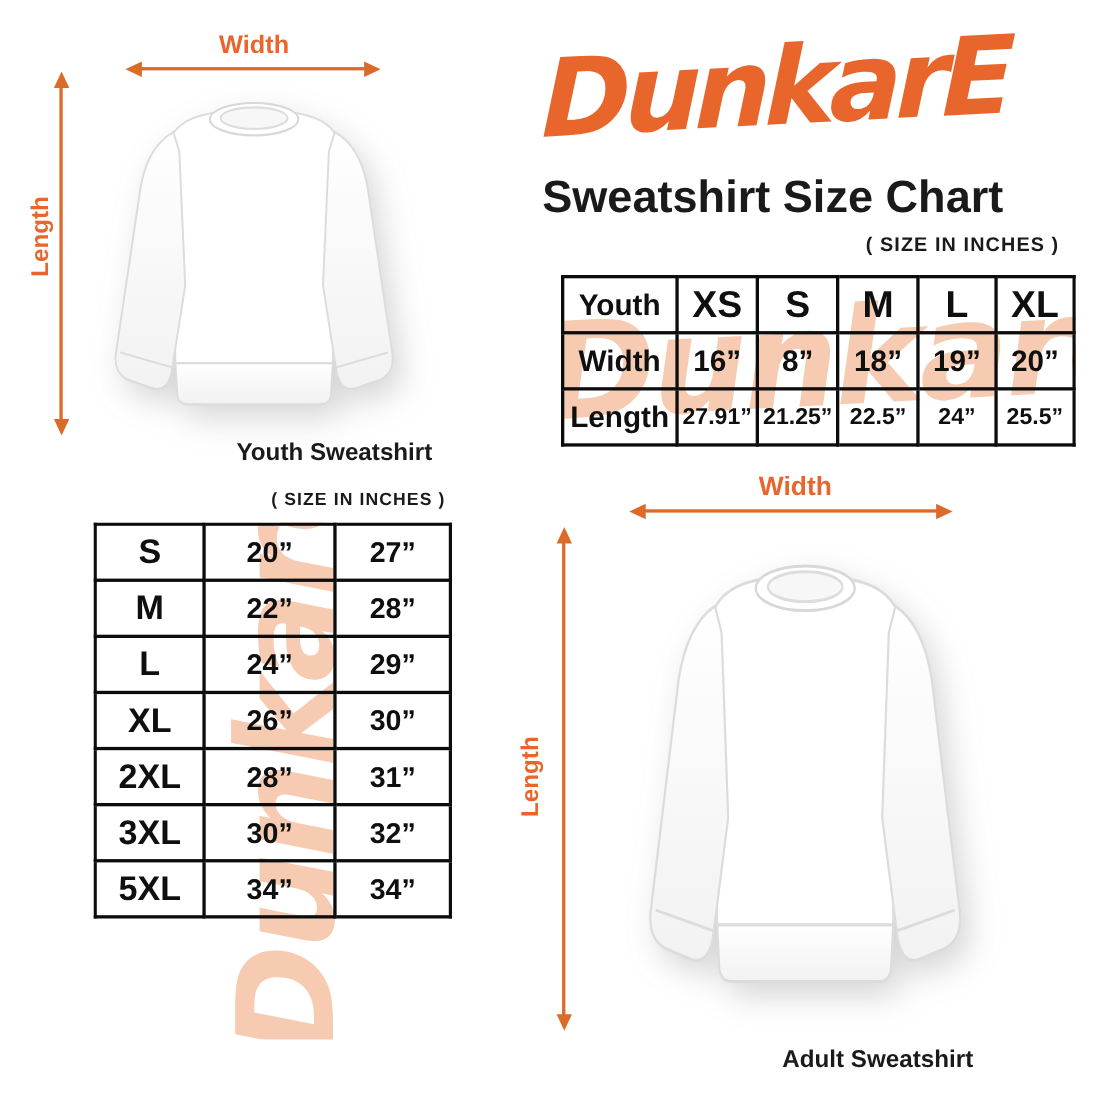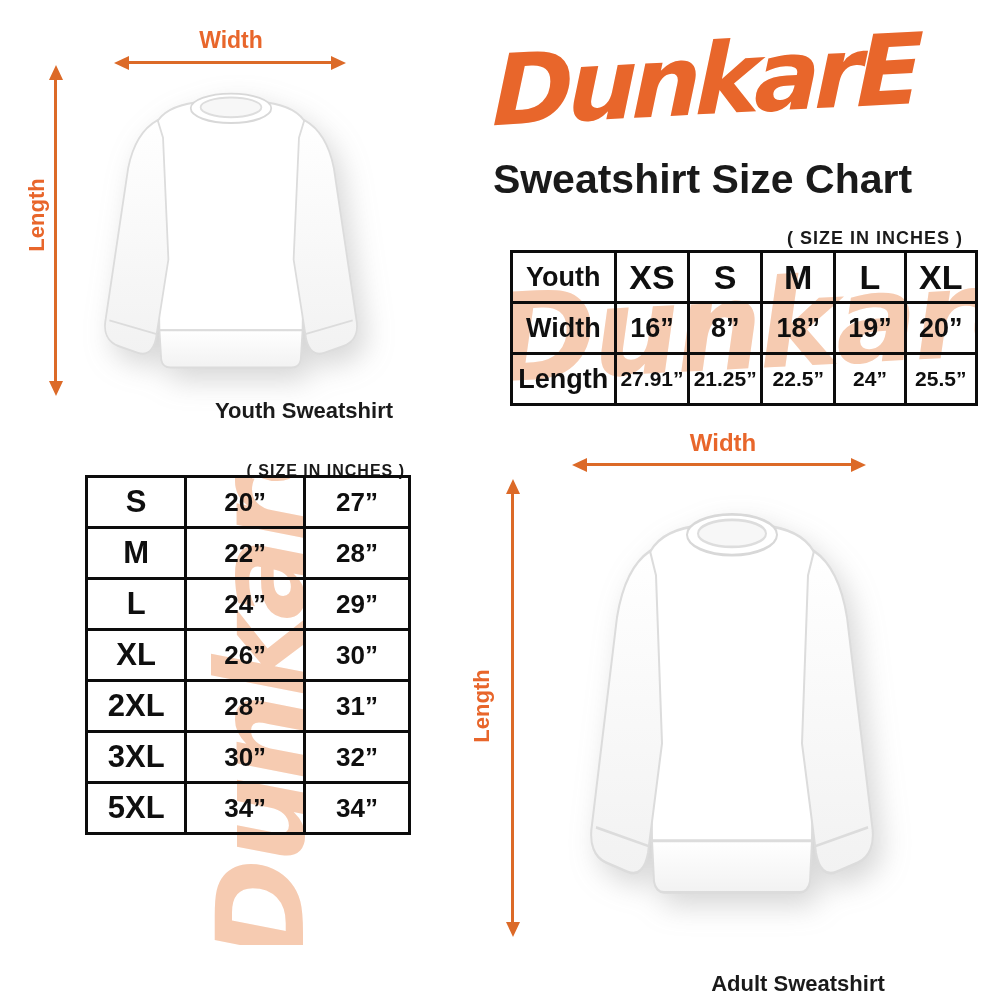--- a/index.html
+++ b/index.html
@@ -27,7 +27,7 @@
   }
   .size-note{
     position:absolute;font-weight:bold;color:#1a1a1a;white-space:nowrap;
-    text-align:right;letter-spacing:1px;margin-top:16px;
+    text-align:right;letter-spacing:1px;
   }
   .size-note.youth{left:700px;top:212px;width:263px;font-size:18px;}
   .size-note.adult{left:145px;top:446px;width:260px;font-size:16px;}

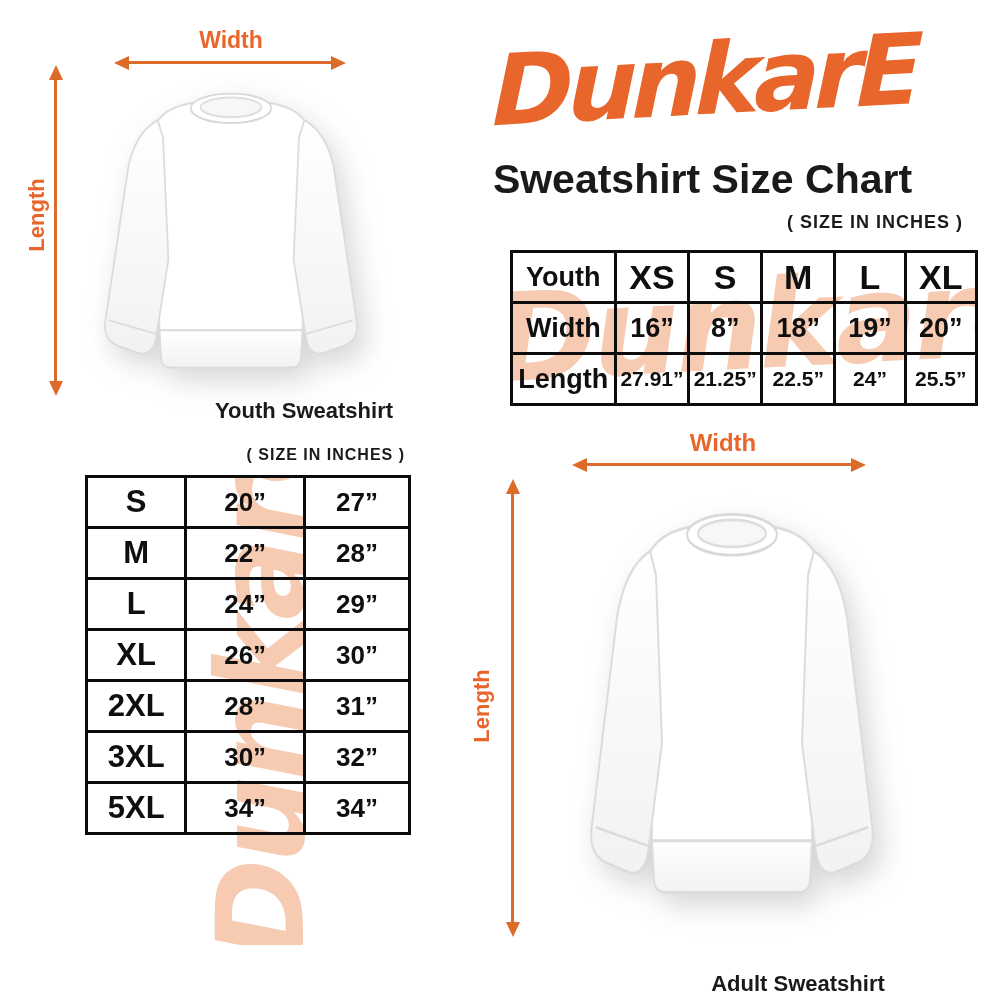--- a/index.html
+++ b/index.html
@@ -62,7 +62,7 @@
 
   .caption{position:absolute;font-weight:bold;color:#1a1a1a;white-space:nowrap;text-align:center;font-size:22px;}
   .caption.youth{left:204px;top:398px;width:200px;}
-  .caption.adult{left:668px;top:950px;width:260px;margin-top:21px;}
+  .caption.adult{left:668px;top:950px;width:260px;}
 
   
   .tbl-wrap{position:absolute;overflow:hidden;}

